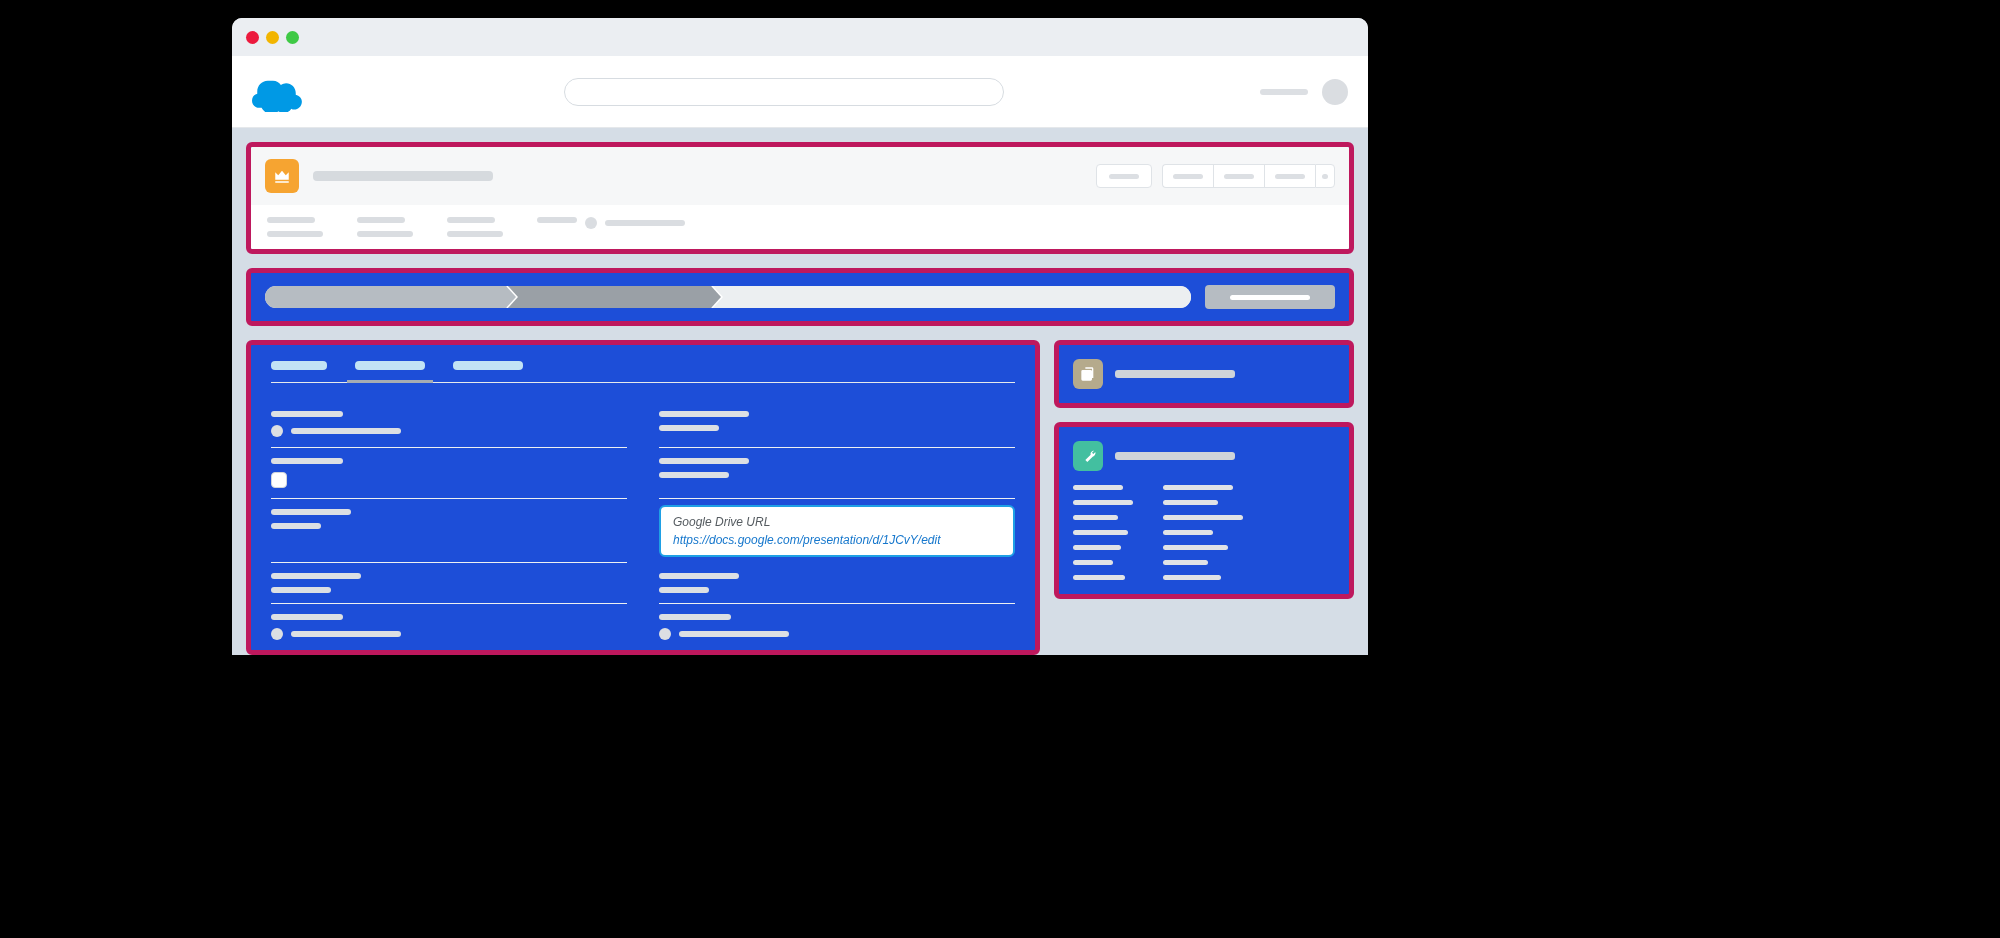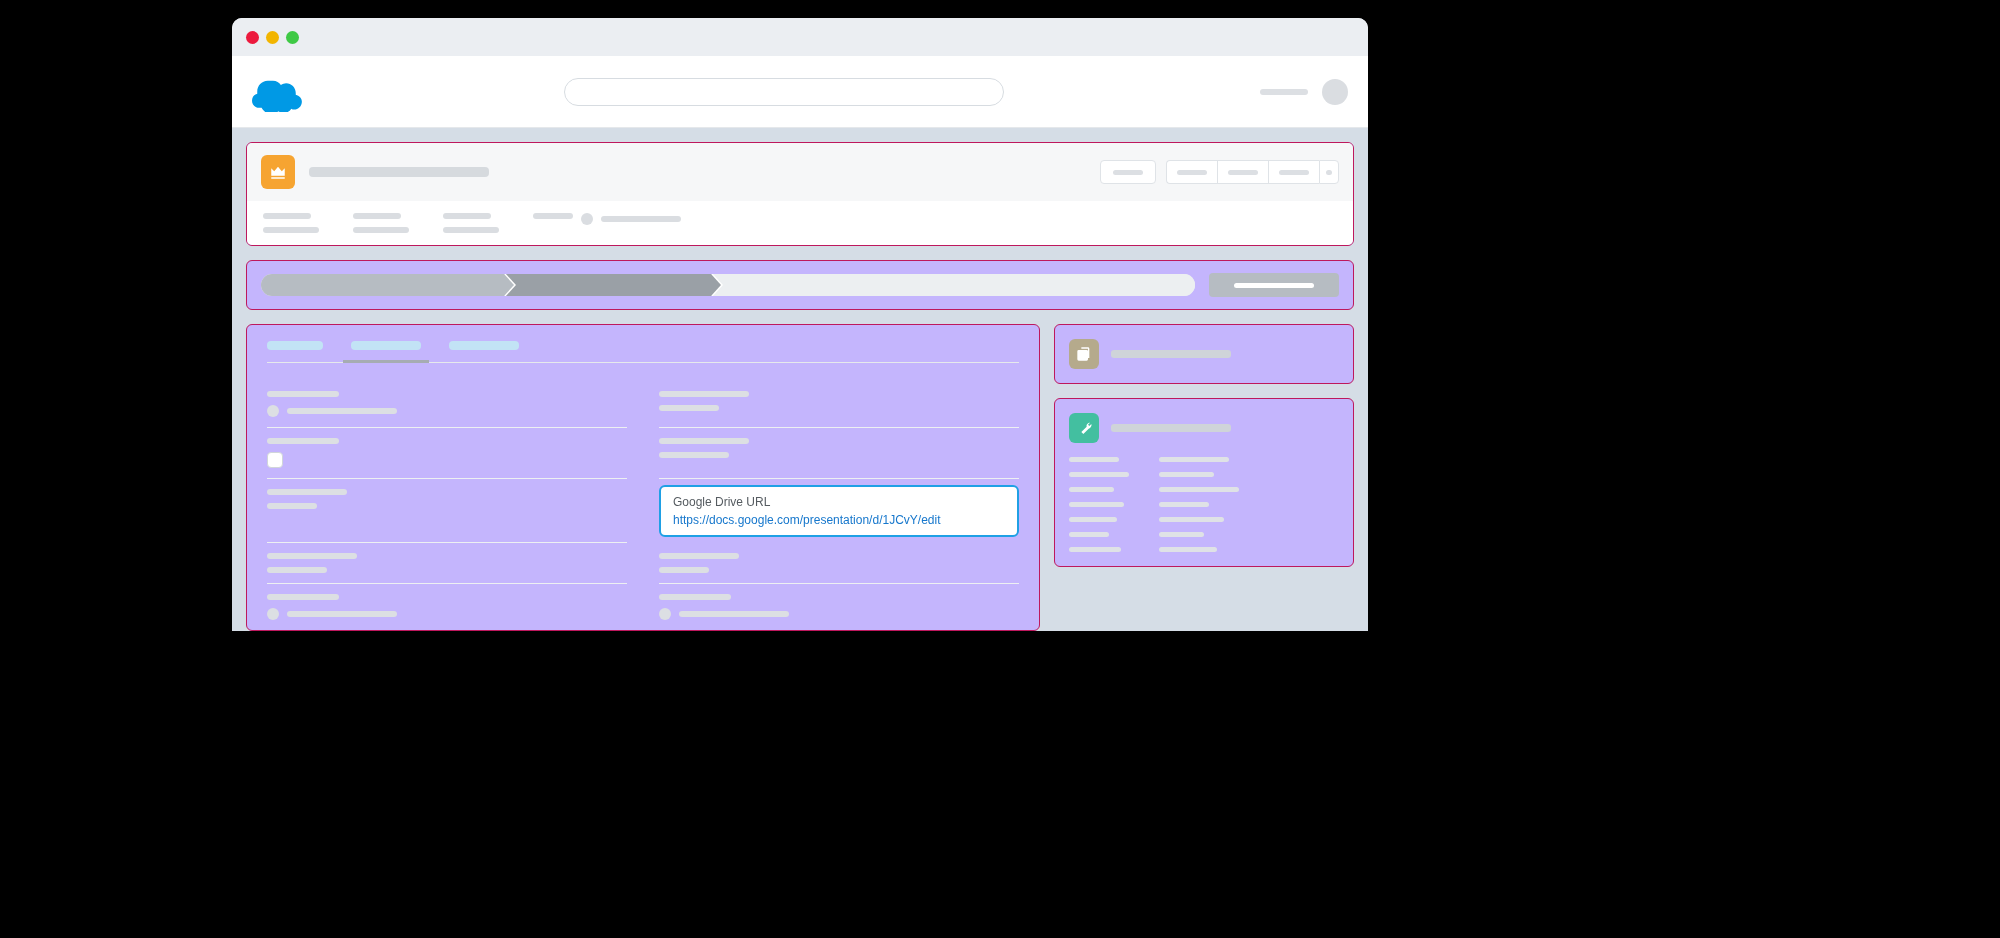--- a/index.html
+++ b/index.html
@@ -74,9 +74,10 @@
   }
 
   .card {
-    background: #c4b5fd;
+    background: #1d4ed8;
     border-radius: 6px;
-    border: 1px solid #be185d;
+    border: 5px solid #be185d;
+    font-style: italic;
   }
 
   

